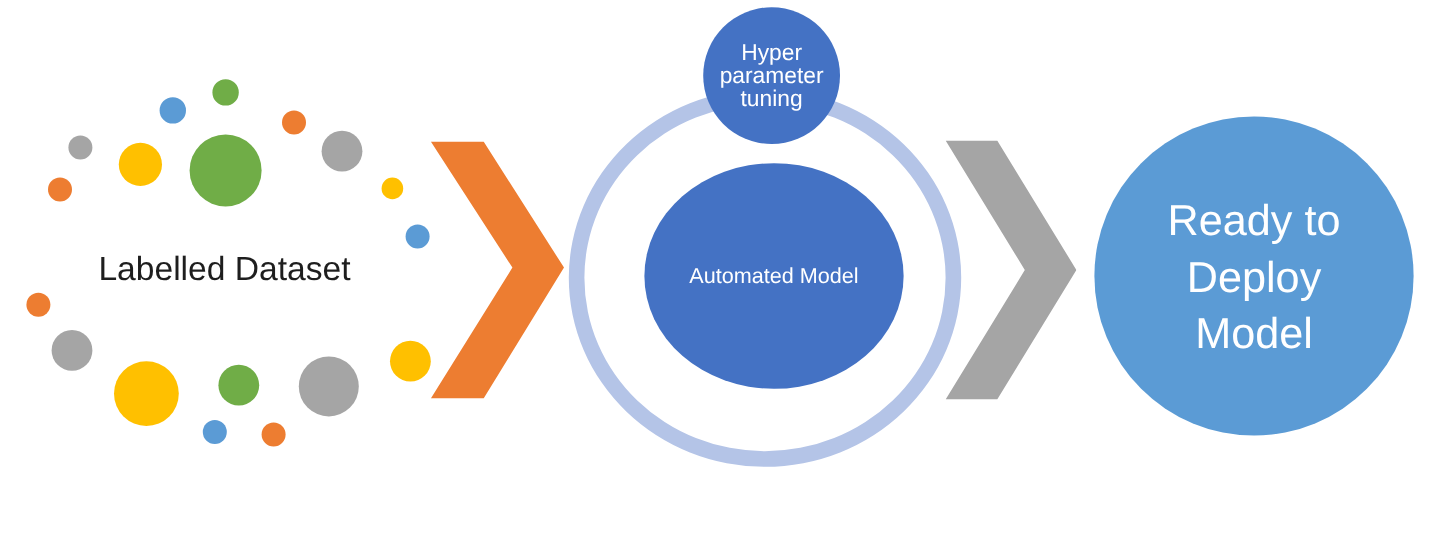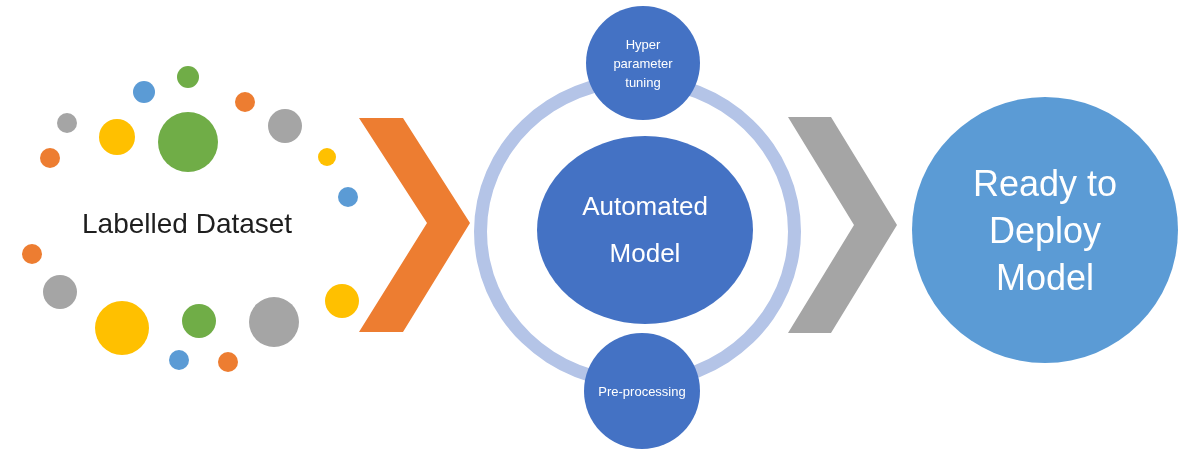--- a/index.html
+++ b/index.html
@@ -41,7 +41,7 @@
   .model-circle .txt { font-size: 26px; line-height: 47px; width: 170px; }
   .hyper-circle { left: 586px; top: 6px; width: 114px; height: 114px; background: var(--dark-blue); }
   .pre-circle   { left: 584px; top: 333px; width: 116px; height: 116px; background: var(--dark-blue); }
-  .satellite .txt { font-size: 13px; line-height: 19px; width: 92px; }
+  .satellite .txt { font-size: 19px; line-height: 19px; width: 92px; }
   .deploy-circle { left: 912px; top: 97px; width: 266px; height: 266px; background: var(--blue); }
   .deploy-circle .txt { font-size: 36px; line-height: 47px; width: 192px; }
   .chevron { position: absolute; display: block; }

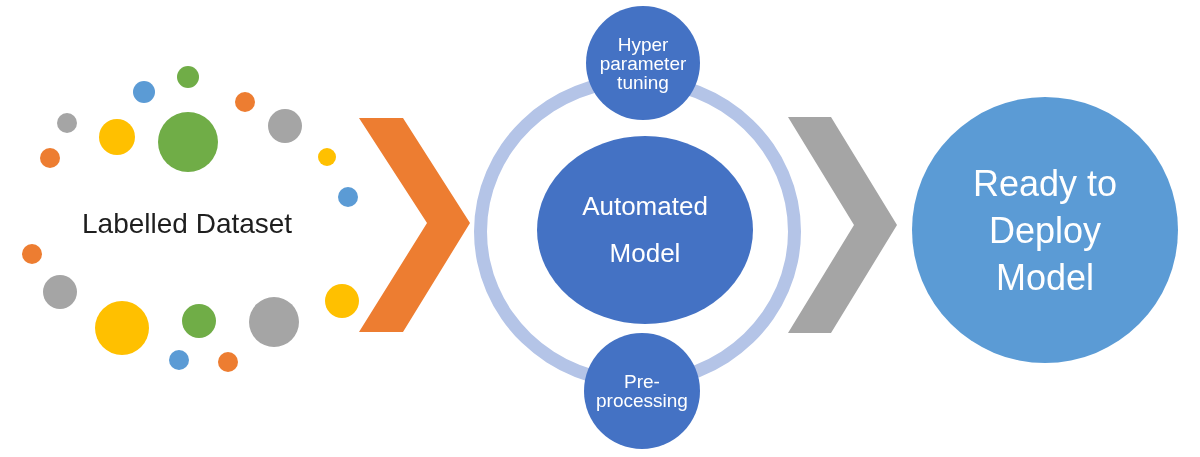--- a/index.html
+++ b/index.html
@@ -38,7 +38,7 @@
     background: transparent;
   }
   .model-circle { left: 537px; top: 136px; width: 216px; height: 188px; background: var(--dark-blue); }
-  .model-circle .txt { font-size: 26px; line-height: 47px; width: 170px; }
+  .model-circle .txt { font-size: 18px; line-height: 35px; width: 170px; }
   .hyper-circle { left: 586px; top: 6px; width: 114px; height: 114px; background: var(--dark-blue); }
   .pre-circle   { left: 584px; top: 333px; width: 116px; height: 116px; background: var(--dark-blue); }
   .satellite .txt { font-size: 19px; line-height: 19px; width: 92px; }

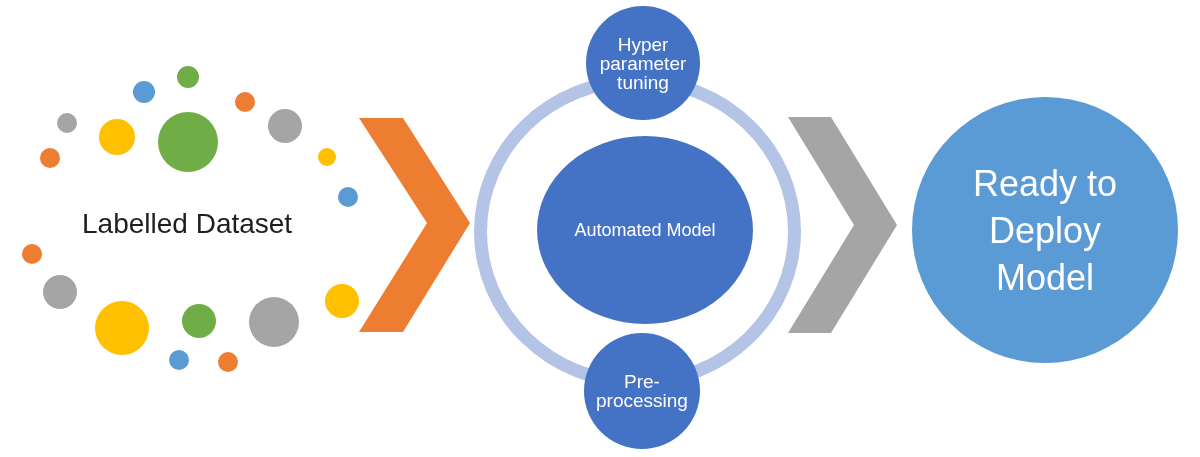--- a/index.html
+++ b/index.html
@@ -89,9 +89,6 @@
     <span class="txt">Hyper parameter tuning</span>
   </div>
 
-  <div class="circle satellite pre-circle">
-    <span class="txt">Pre-processing</span>
-  </div>
 
   <svg class="chevron fill-gray" style="left:788px; top:117px;" width="109" height="216" viewBox="0 0 109 216">
     <polygon points="0,0 43,0 109,108 43,216 0,216 66,108"></polygon>

